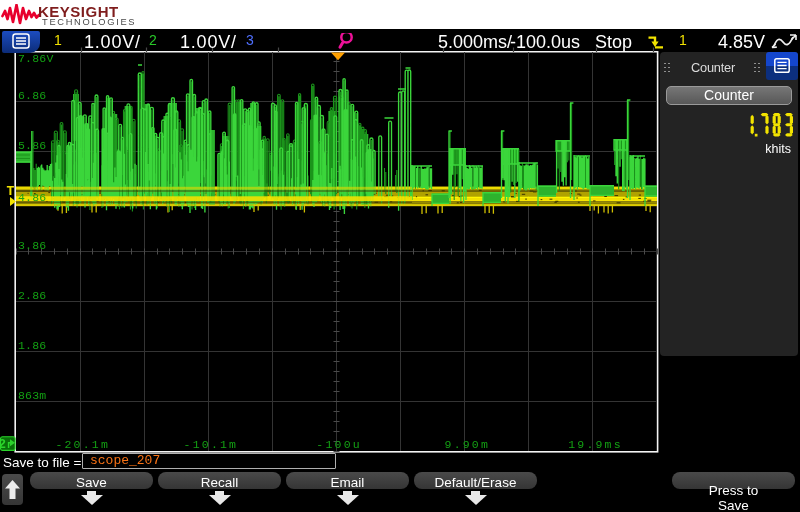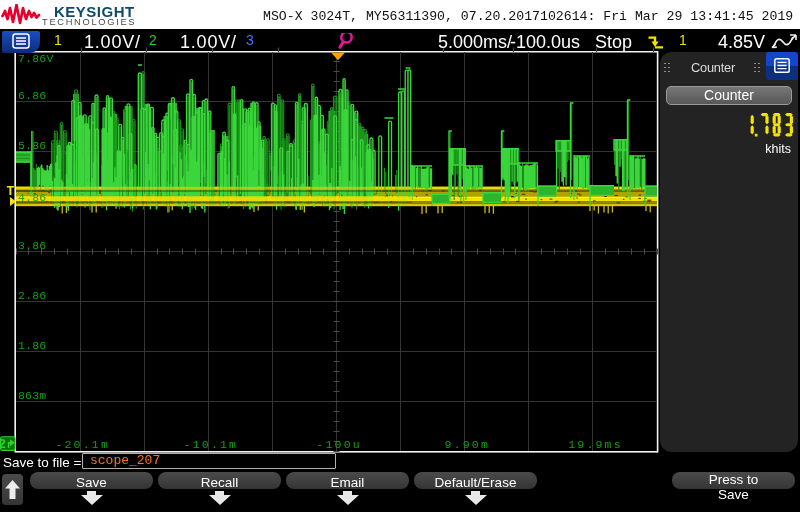--- a/index.html
+++ b/index.html
@@ -6,7 +6,7 @@
 .abs{position:absolute}
 #topbar{left:0;top:0;width:800px;height:28.5px;background:#fff}
 #hdrtxt{left:263px;top:9px;font-family:"Liberation Mono",monospace;font-size:13.2px;color:#111}
-#kt{left:54px;top:2.5px;color:#0c4a6e;font-weight:bold;font-size:15px;letter-spacing:0.5px}
+#kt{left:38px;top:2.5px;color:#7f1d1d;font-weight:bold;font-size:15px;letter-spacing:0.5px}
 #kt2{left:42px;top:17px;color:#4a4a4a;font-size:9.3px;letter-spacing:1.7px}
 #statusbar{left:0;top:28.5px;width:800px;height:22.5px;background:#000}
 .sv{position:absolute;top:3.5px;font-size:18px;color:#fff}

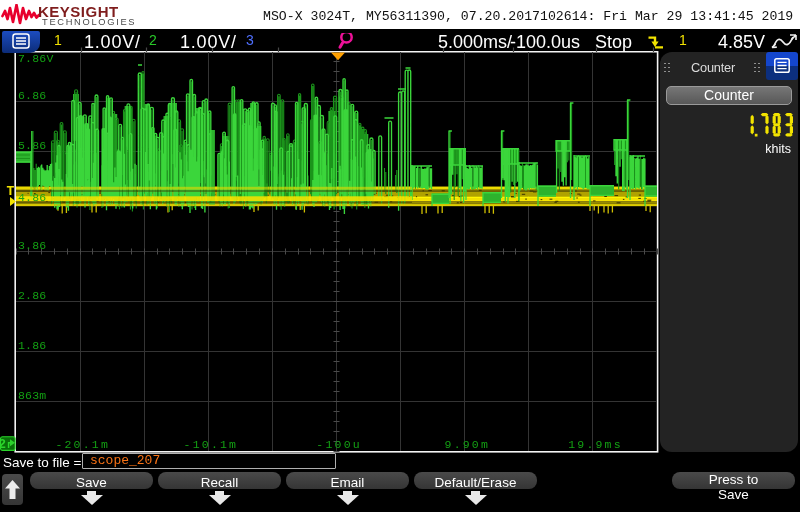--- a/index.html
+++ b/index.html
@@ -95,7 +95,6 @@
  </svg>
  <div class="abs" id="kt">KEYSIGHT</div>
  <div class="abs" id="kt2">TECHNOLOGIES</div>
- <div class="abs" id="hdrtxt">MSO-X 3024T, MY56311390, 07.20.2017102614: Fri Mar 29 13:41:45 2019</div>
 </div>
 <div class="abs" id="statusbar">
  <svg class="abs" style="left:0;top:0" width="800" height="23" viewBox="0 0 800 23">

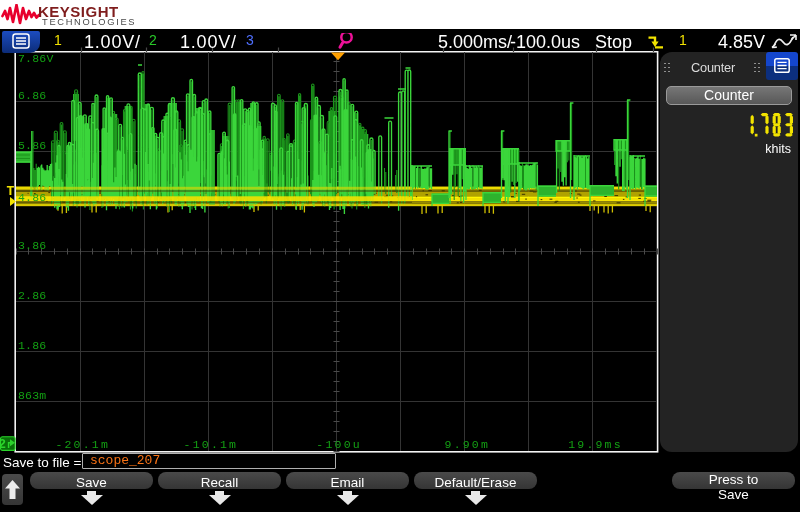--- a/index.html
+++ b/index.html
@@ -17,7 +17,7 @@
 .glab{font-family:"Liberation Mono",monospace;font-size:11.5px;fill:#13a013;letter-spacing:0.2px}
 .tlab{font-family:"Liberation Mono",monospace;font-size:11.5px;fill:#13a013;letter-spacing:2.2px}
 .tmark{font-family:"Liberation Mono",monospace;font-size:13px;fill:#f4e400;font-weight:bold}
-#panel{left:660px;top:51.5px;width:138px;height:400px;background:#232323;border-radius:12px}
+#panel{left:660px;top:51.5px;width:138px;height:304px;background:#232323;border-radius:4px}
 #pmenub{position:absolute;left:106px;top:0;width:32px;height:28px;background:linear-gradient(#1446cc 50%,#0c2f7e 50%);border-radius:3px}
 #ptitle{position:absolute;left:0;top:8px;width:106px;text-align:center;color:#dcdcdc;font-size:12.8px;letter-spacing:-0.2px}
 .grip{position:absolute;top:11px;width:8px;height:10px}

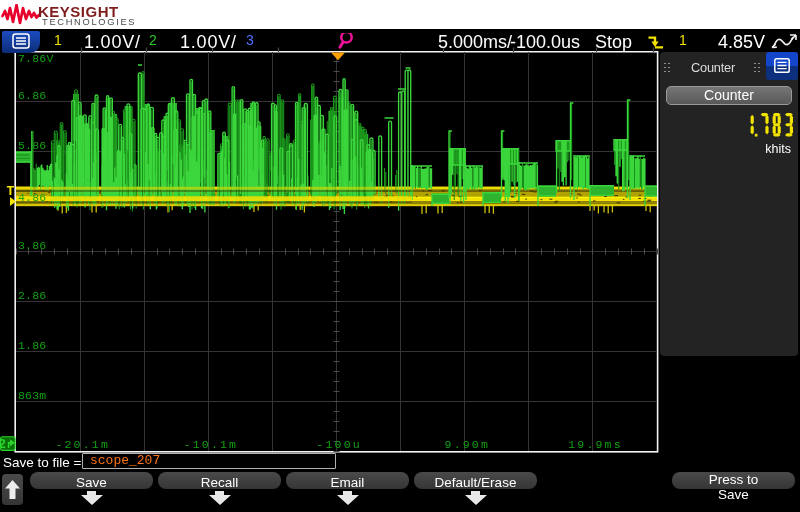--- a/index.html
+++ b/index.html
@@ -209,7 +209,7 @@
       <div class="arrow"></div>
     </div>
 <div class="skey" style="left:672px;width:123px;line-height:14.5px">
-      <div class="lb" style="margin-top:1px">Press to<br>Save</div>
+      <div class="lb" style="margin-top:12px">Press to<br>Save</div>
     </div>
 </div>
 </body></html>

